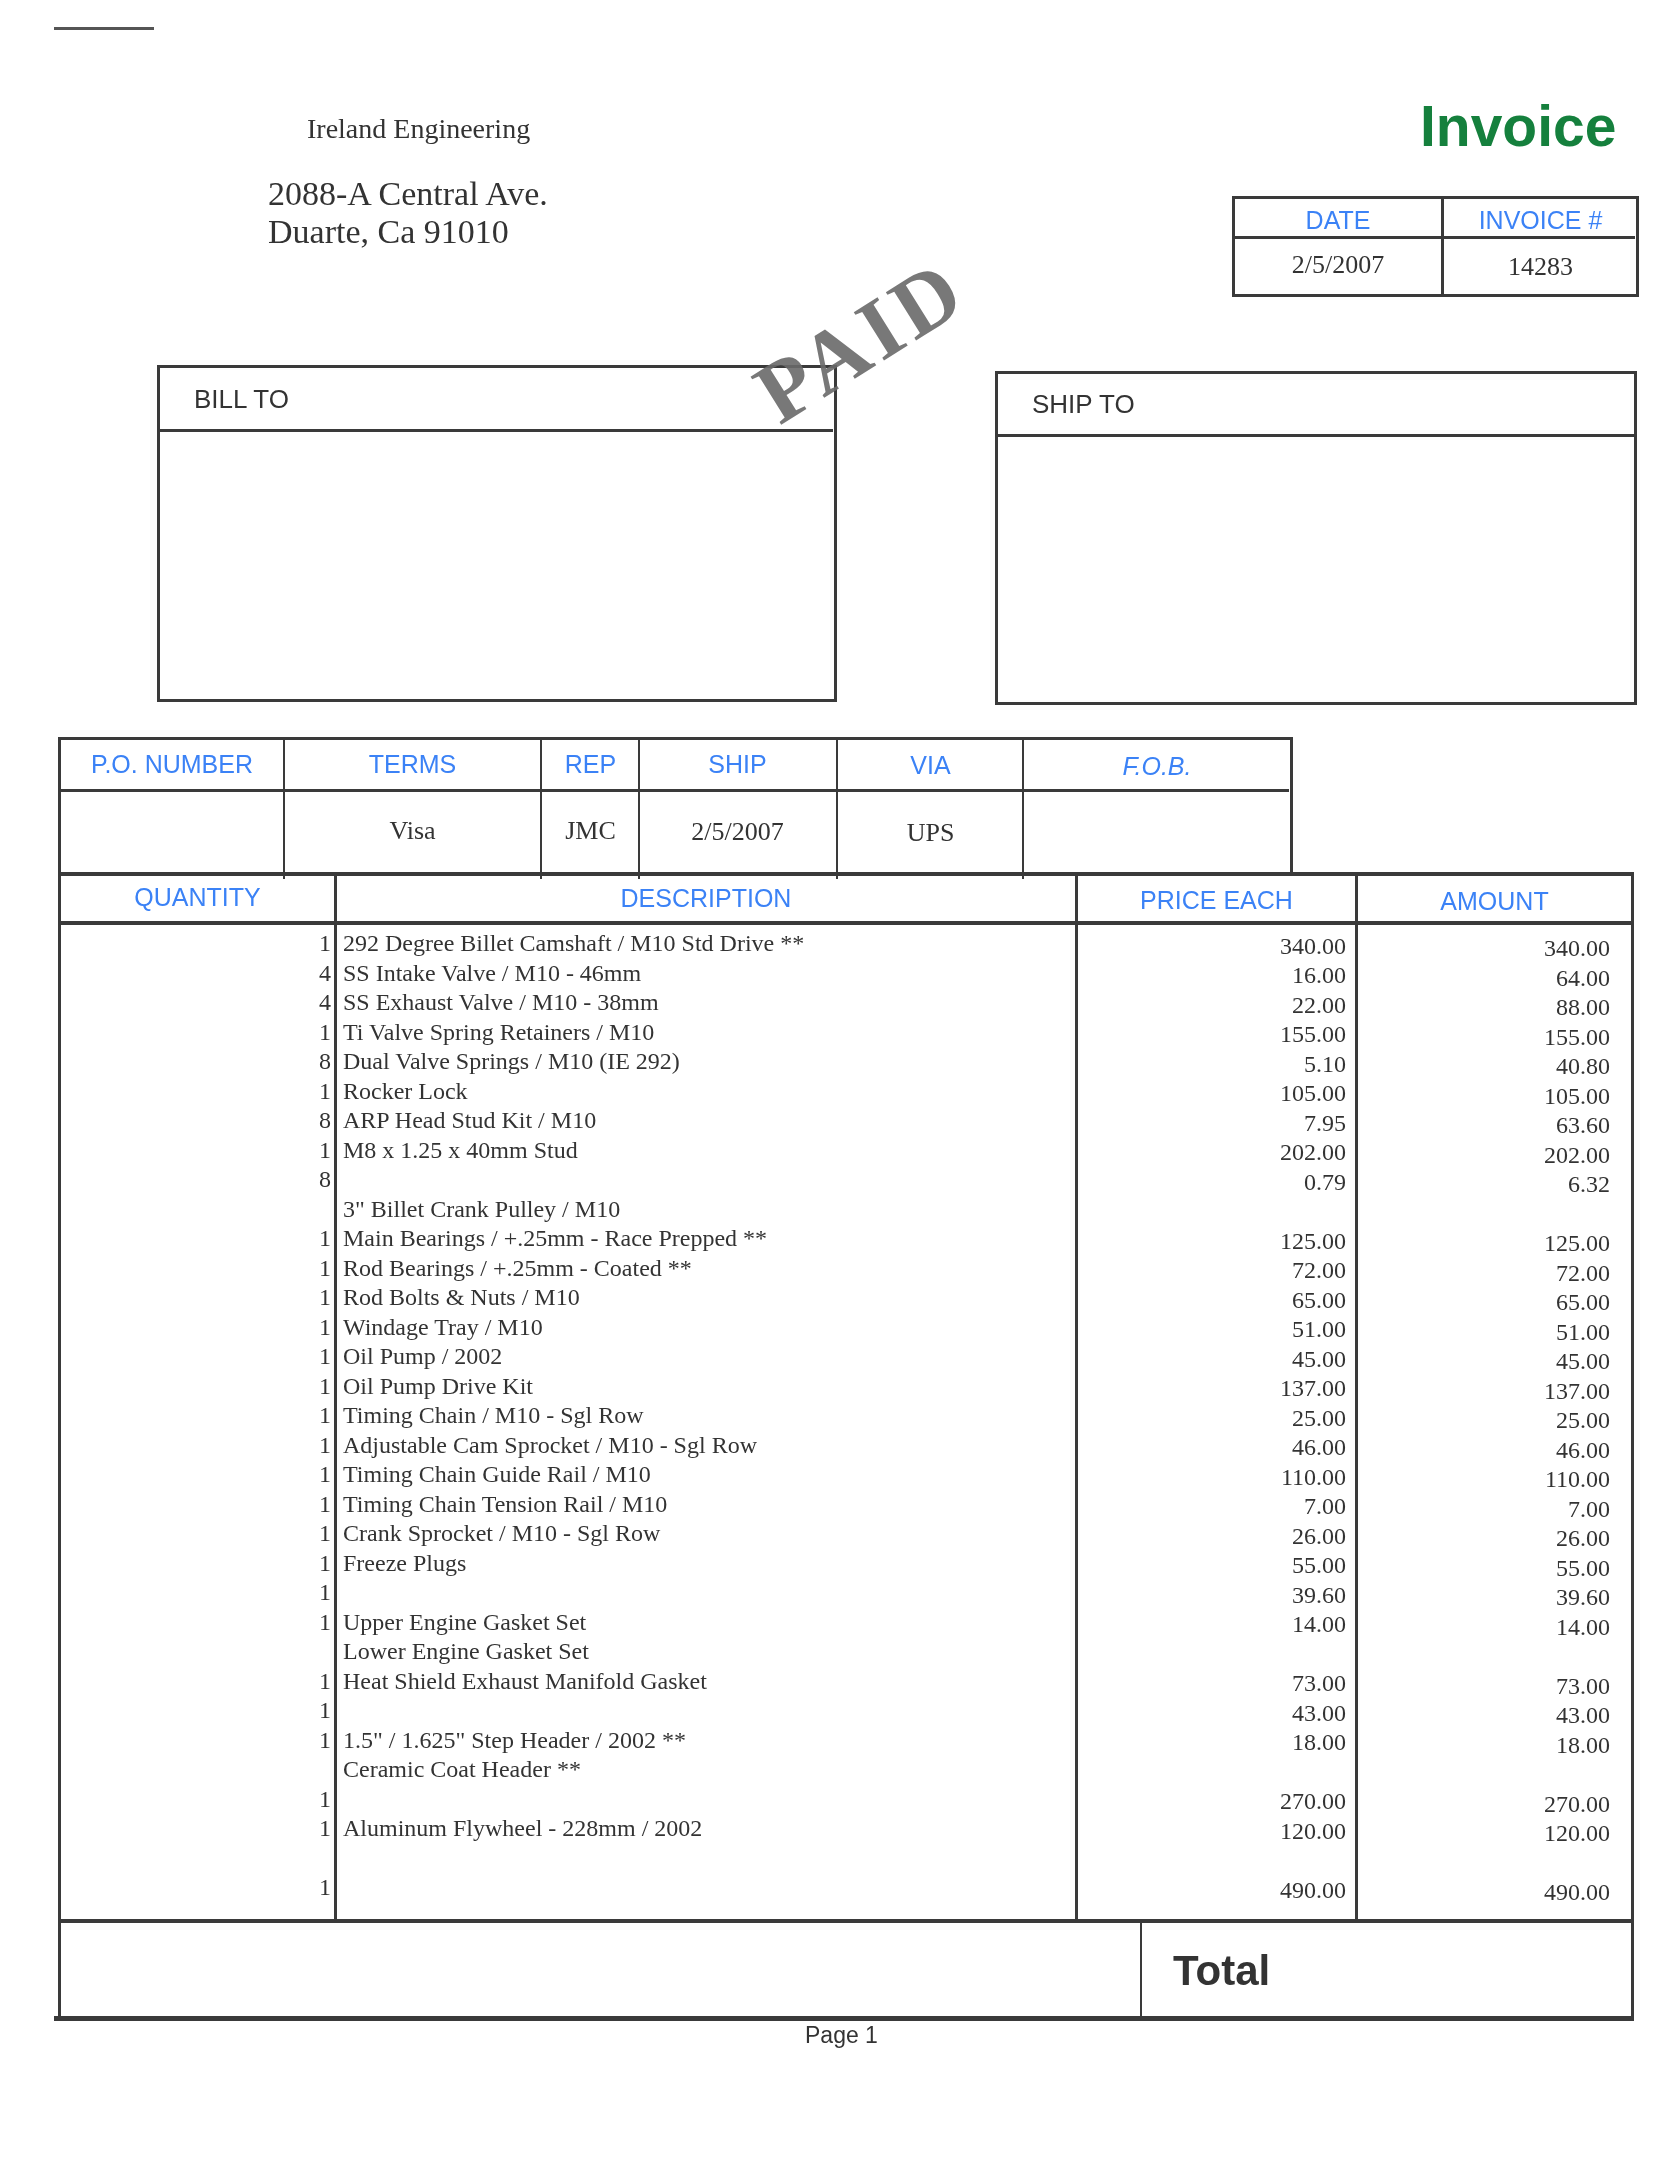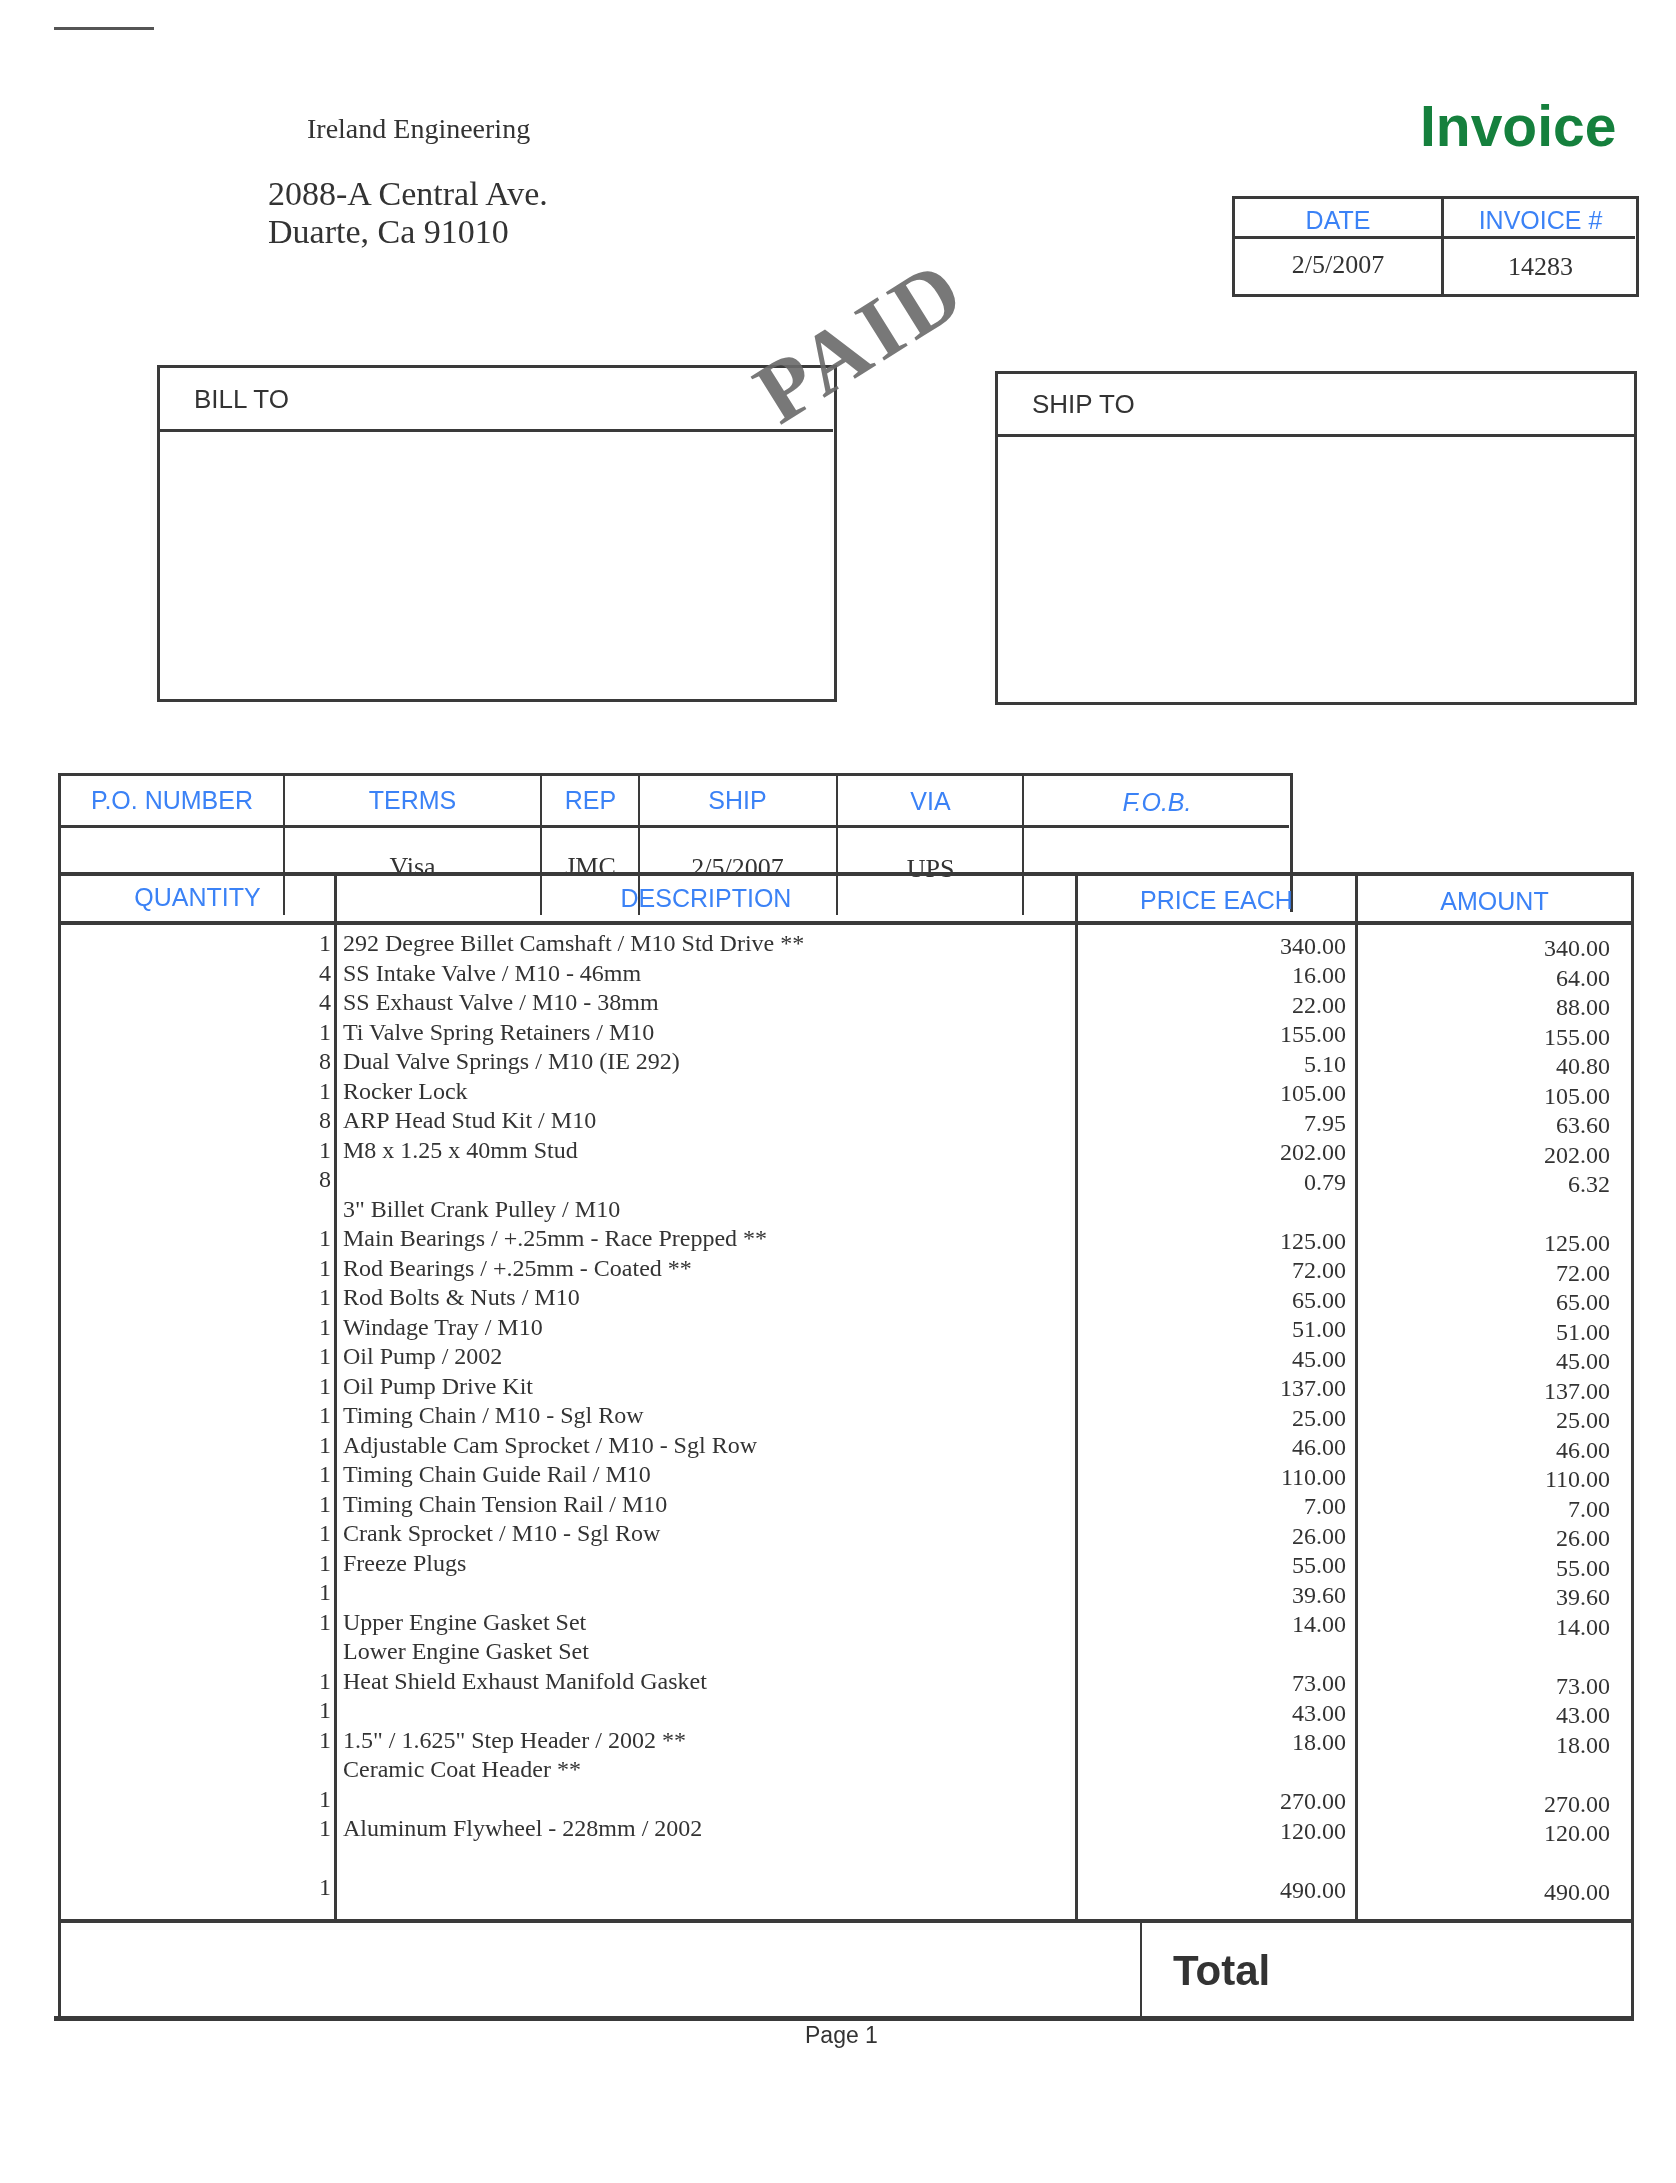--- a/index.html
+++ b/index.html
@@ -85,7 +85,7 @@
   <div class="val" style="left:27px;top:81px;text-align:left;"></div>
 </div>
 
-<div class="box" style="left:58px;top:737px;width:1235px;height:139px;border-bottom:none;margin-top:36px;">
+<div class="box" style="left:58px;top:737px;width:1235px;height:139px;border-bottom:none;">
   <div class="hline" style="left:0;top:49px;width:1228px;height:3.4px;"></div>
   <div class="vline" style="left:222px;top:0;width:2px;height:139px;"></div>
   <div class="vline" style="left:479px;top:0;width:2px;height:139px;"></div>

